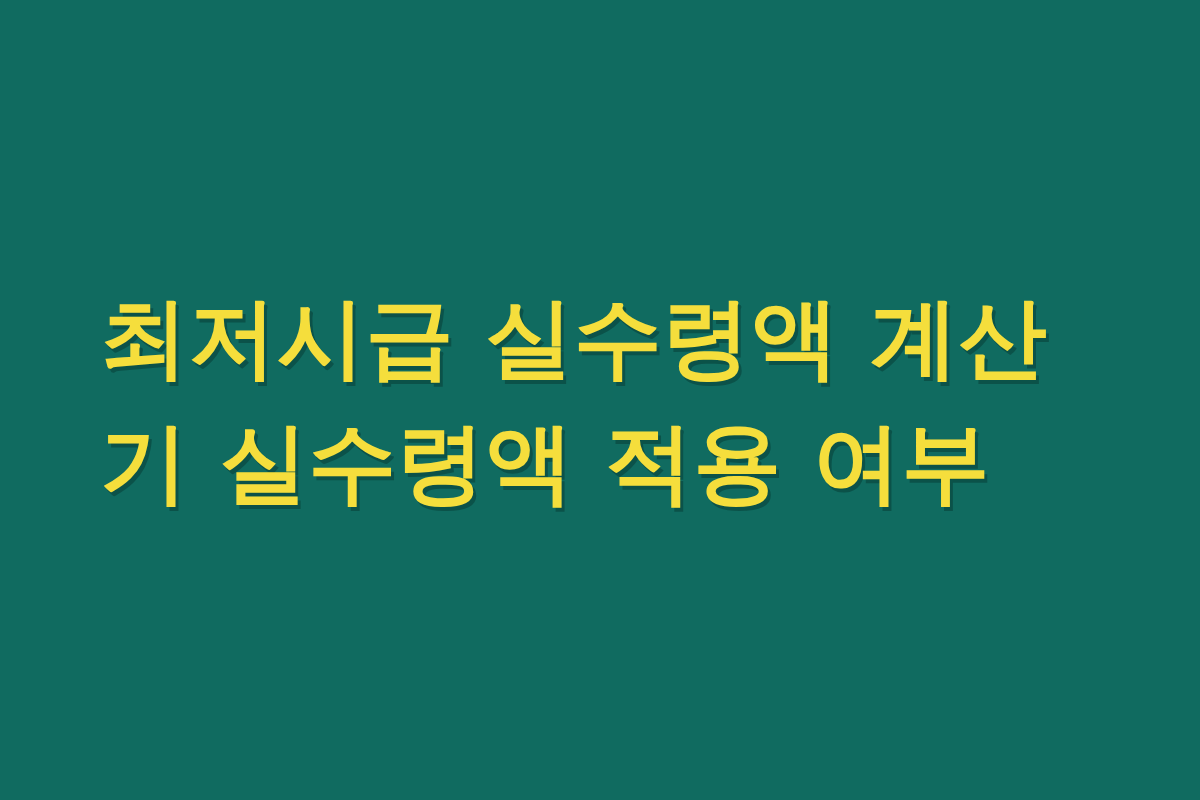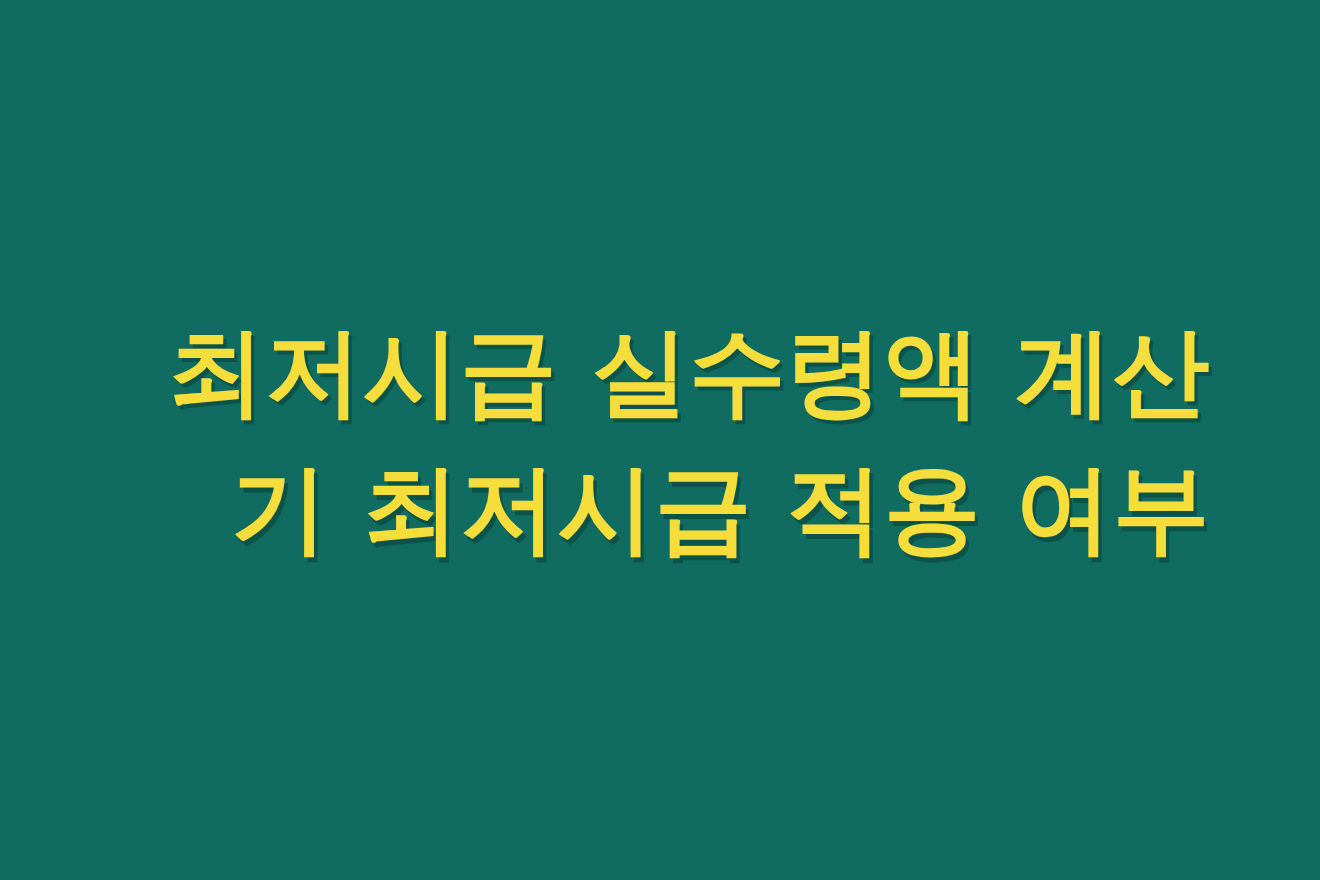--- a/index.html
+++ b/index.html
@@ -27,7 +27,7 @@
 
   #title-block {
     width: 1020px;
-    text-align: right;
+    text-align: left;
     padding: 0 10px;
     box-sizing: border-box;
   }

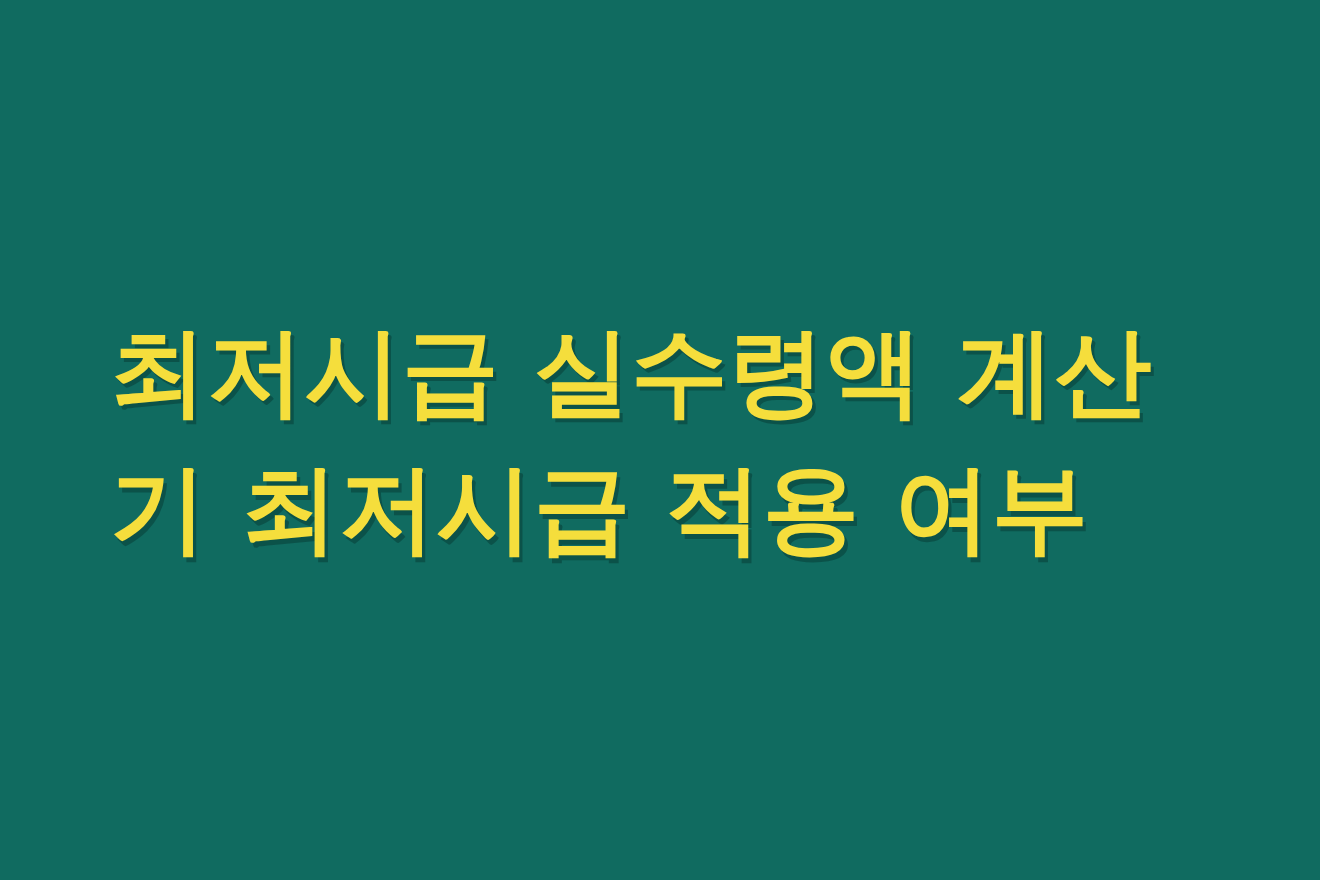--- a/index.html
+++ b/index.html
@@ -53,7 +53,7 @@
 
     <span class="title-line">최저시급 실수령액 계산</span>
 
-    <span class="title-line">기 최저시급 적용 여부</span>
+    <span class="title-line">기 실수령액 적용 여부</span>
 
 
   </div>

